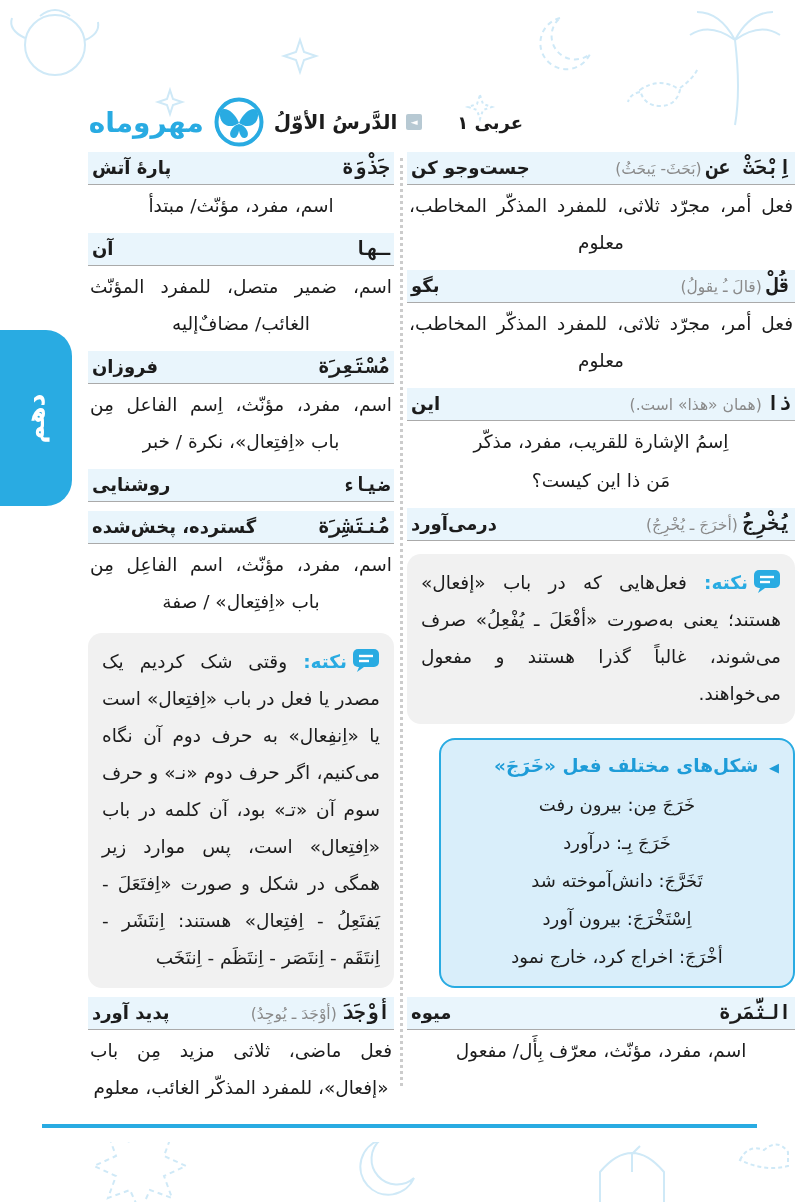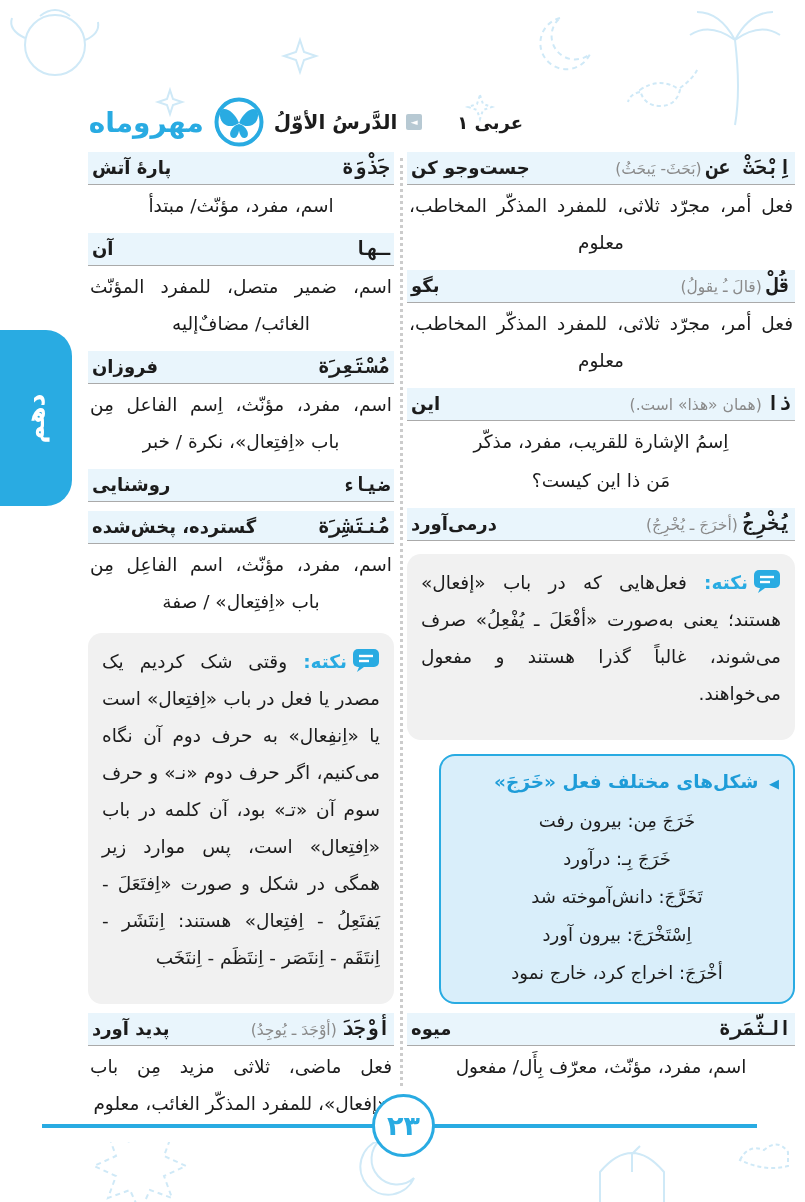--- a/index.html
+++ b/index.html
@@ -64,7 +64,7 @@
 
   
   .note {
-    background:#f1f1f1; border-radius:14px; padding:10px 14px 28px 14px;
+    background:#f1f1f1; border-radius:14px; padding:10px 14px 12px 14px;
     margin-top:13px; font-size:18.5px; line-height:37px; text-align:justify;
   }
   .note-icon { display:inline-block; vertical-align:-4px; margin-left:5px; }

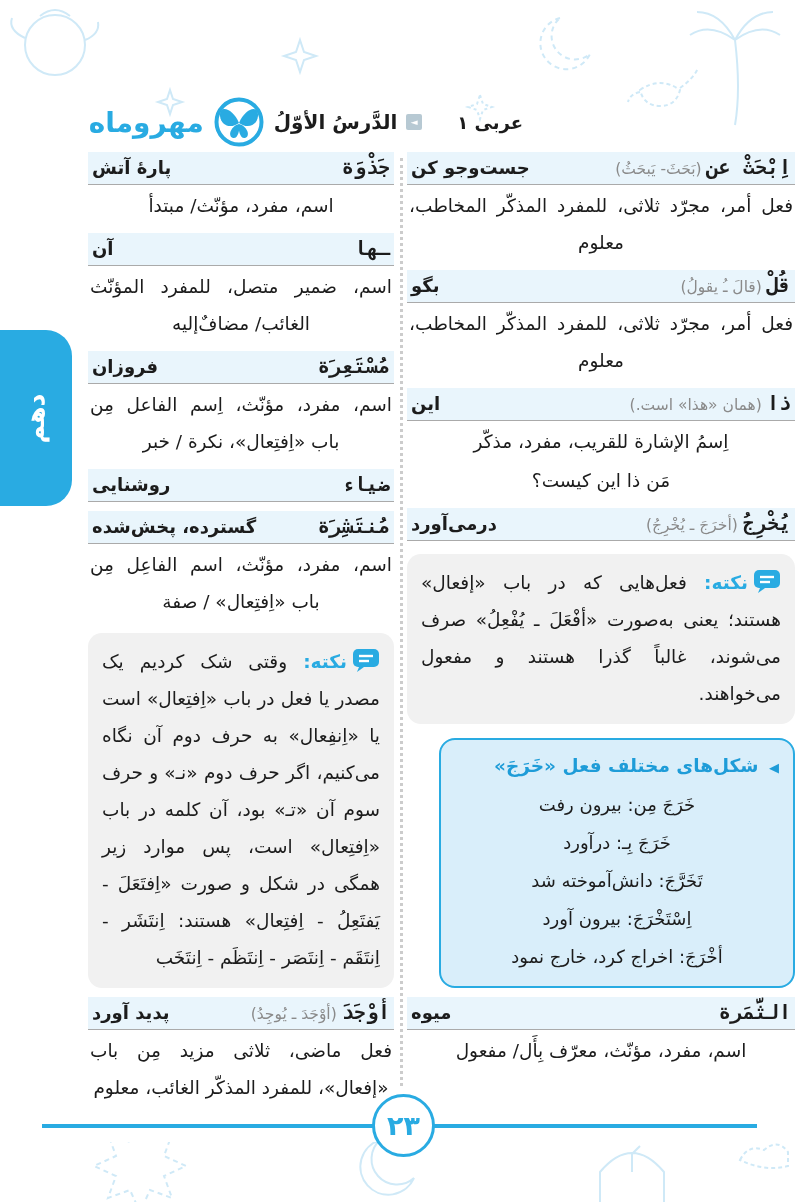--- a/index.html
+++ b/index.html
@@ -288,9 +288,6 @@
   </div>
 
   <div class="footer-line"></div>
-  <div class="page-circle">
-    <span>۲۳</span>
-  </div>
 
 </div>
 

